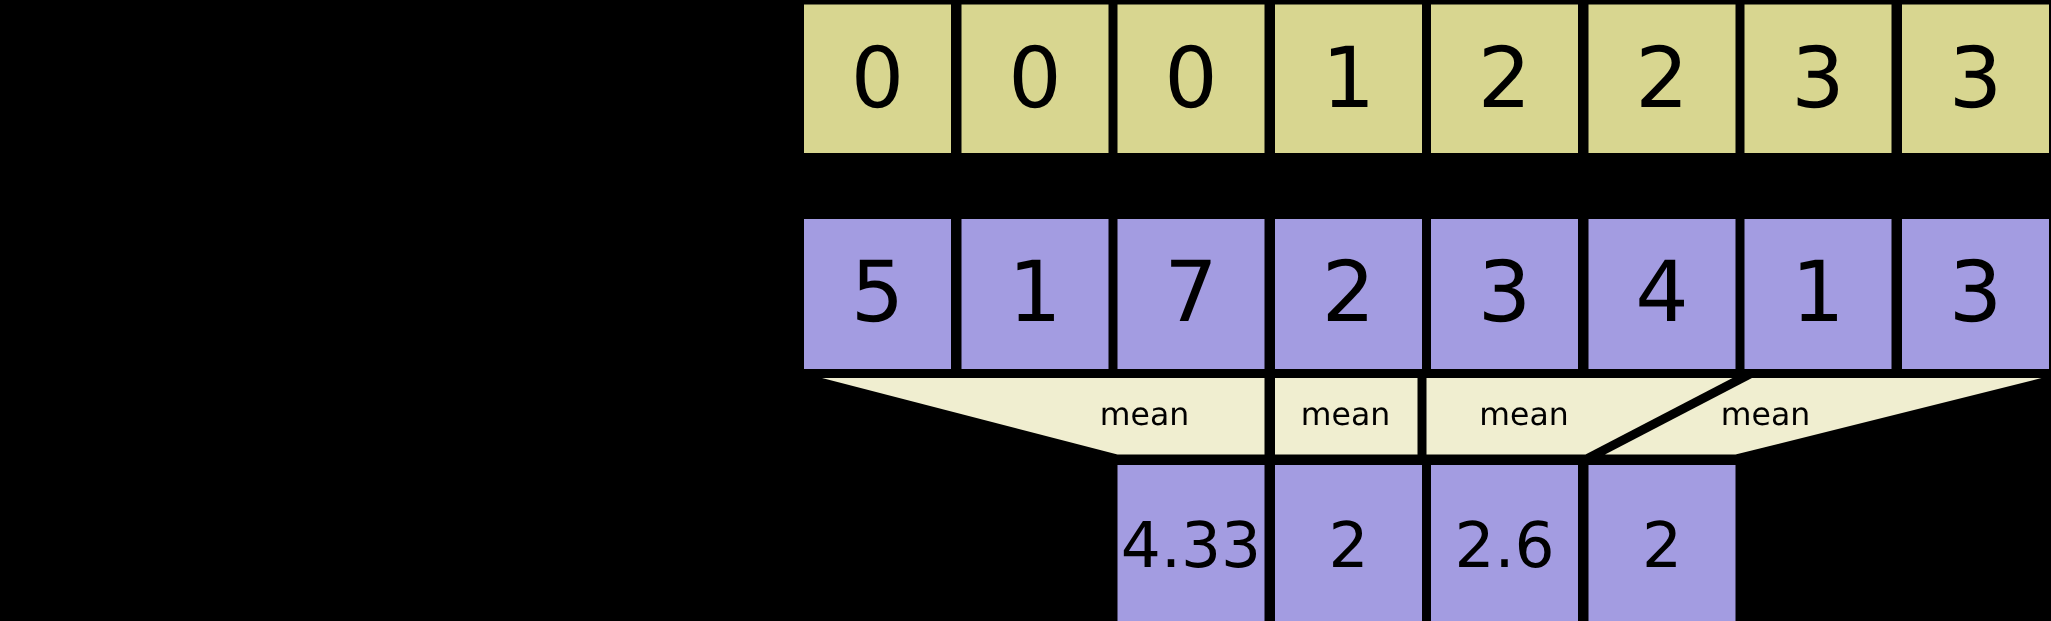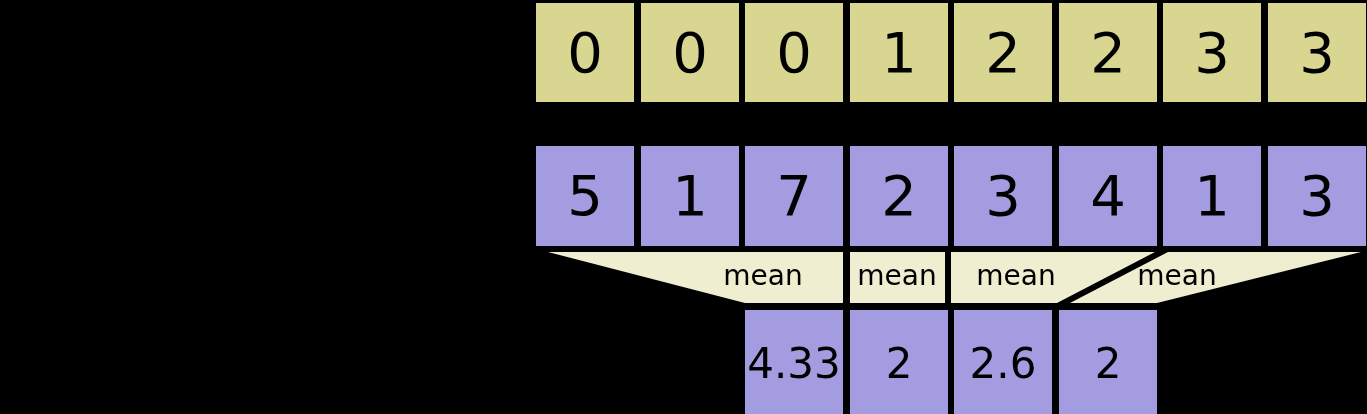--- a/index.html
+++ b/index.html
@@ -53,7 +53,7 @@
     position: absolute;
     top: 277px;
     transform: translate(-50%, -54%);
-    font-size: 28px;
+    font-size: 21px;
     color: var(--funnel-text);
     white-space: nowrap;
   }

